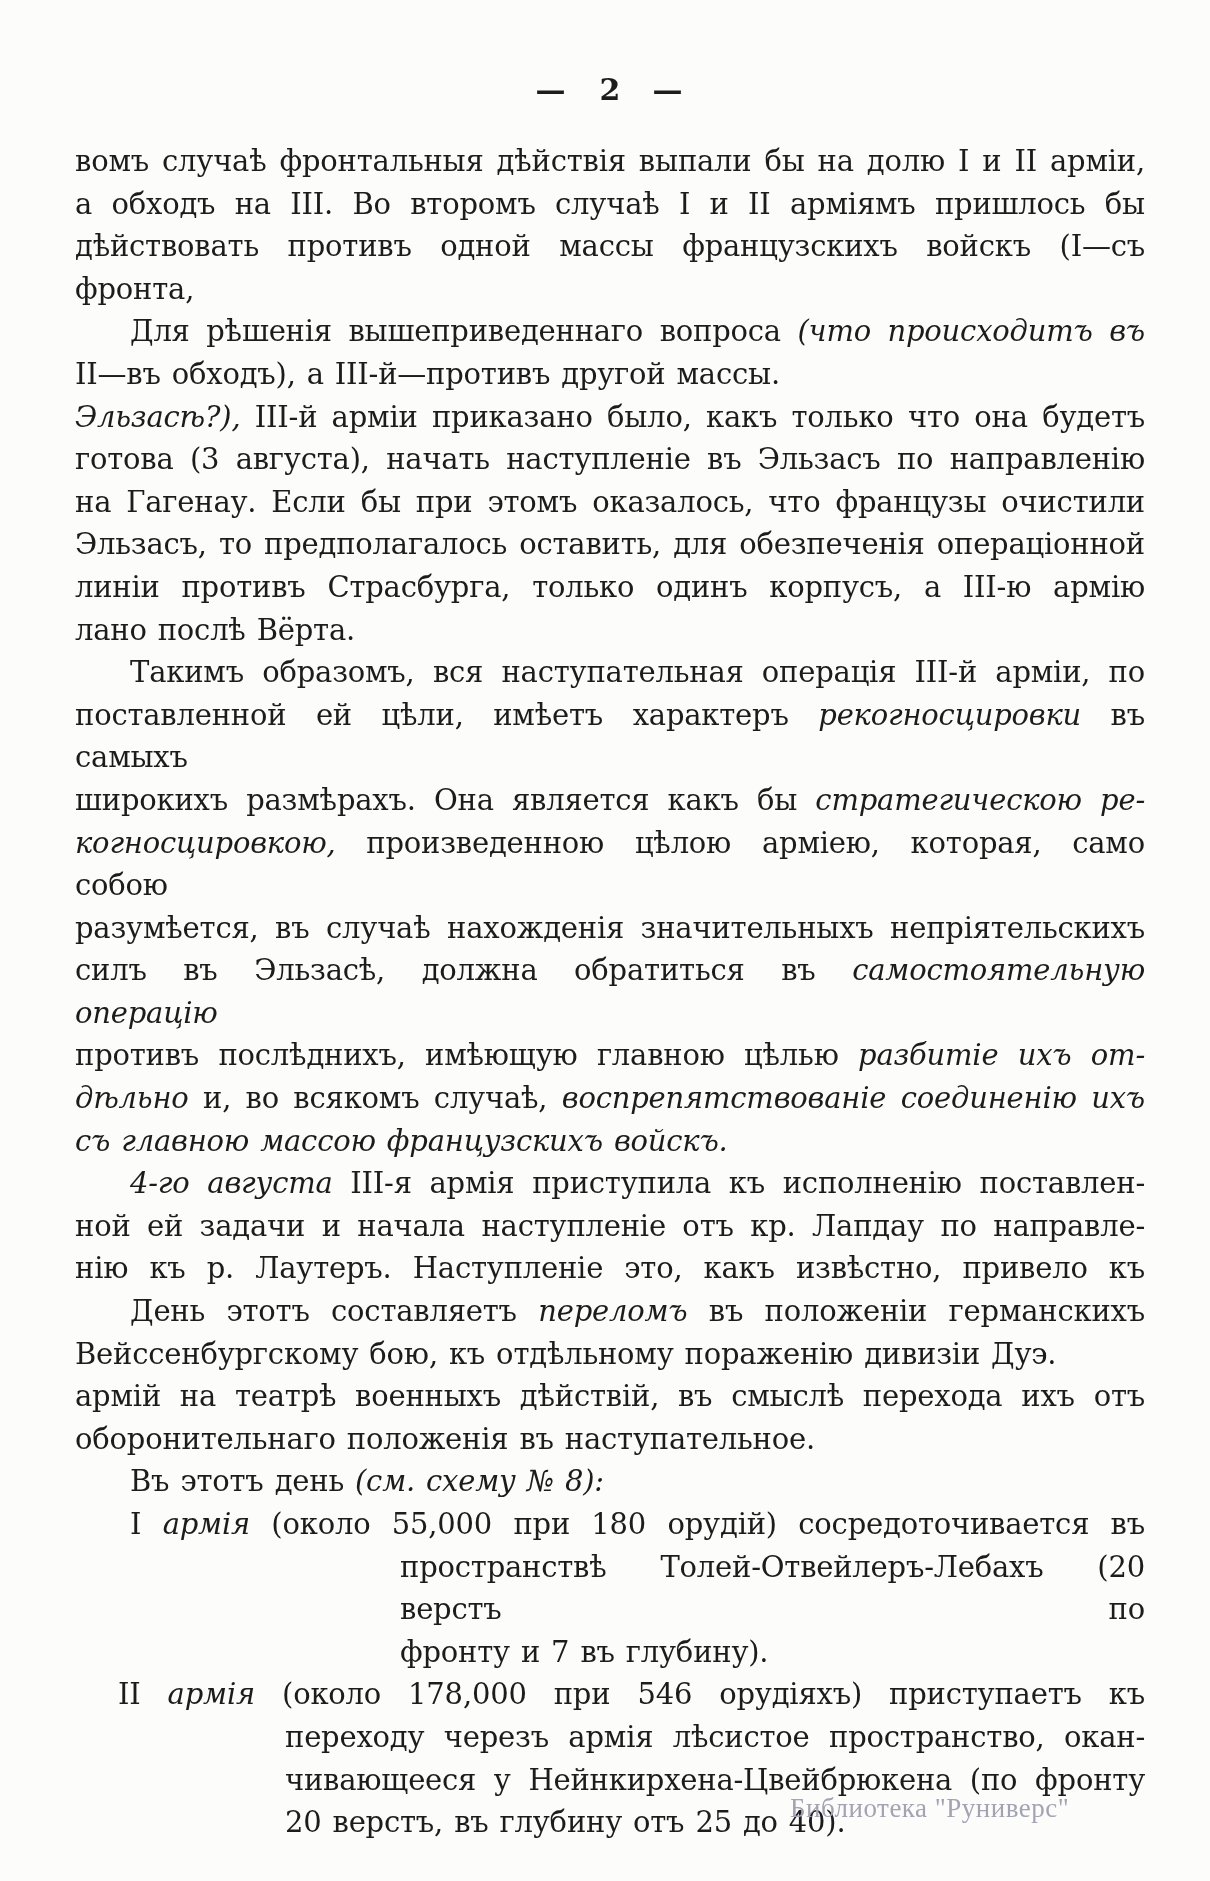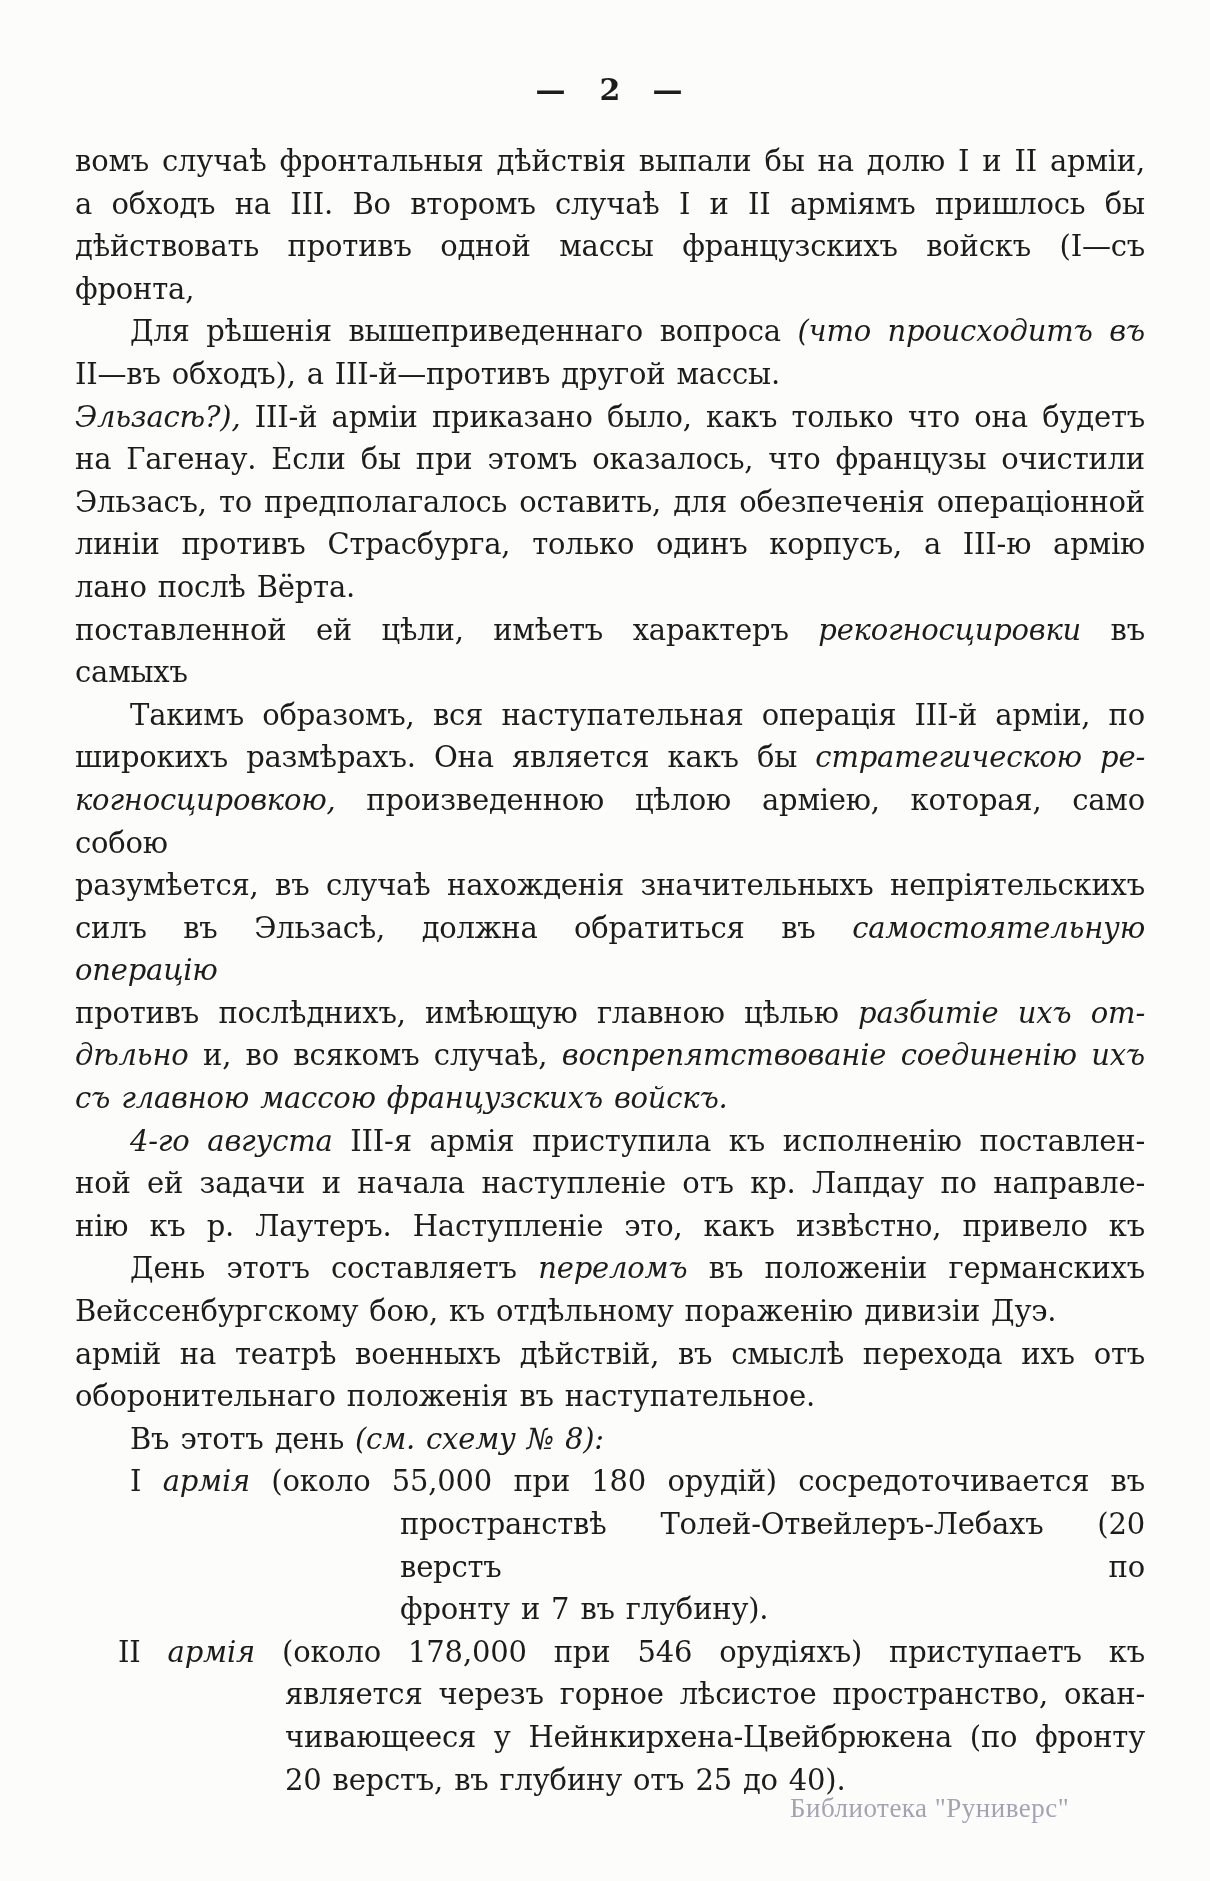--- a/index.html
+++ b/index.html
@@ -62,6 +62,7 @@
     <div class="line just ind-para"><span>Для рѣшенія вышеприведеннаго вопроса </span><span class="it">(что происходитъ въ</span></div>
     <div class="line left"><span>II—въ обходъ), а III-й—противъ другой массы.</span></div>
     <div class="line just"><span class="it">Эльзасѣ?),</span><span> III-й арміи приказано было, какъ только что она будетъ</span></div>
+    <div class="line just"><span>готова (3 августа), начать наступленіе въ Эльзасъ по направленію</span></div>
     <div class="line just"><span>на Гагенау. Если бы при этомъ оказалось, что французы очистили</span></div>
     <div class="line just"><span>Эльзасъ, то предполагалось оставить, для обезпеченія операціонной</span></div>
     <div class="line just"><span>линіи противъ Страсбурга, только одинъ корпусъ, а III-ю армію</span></div>

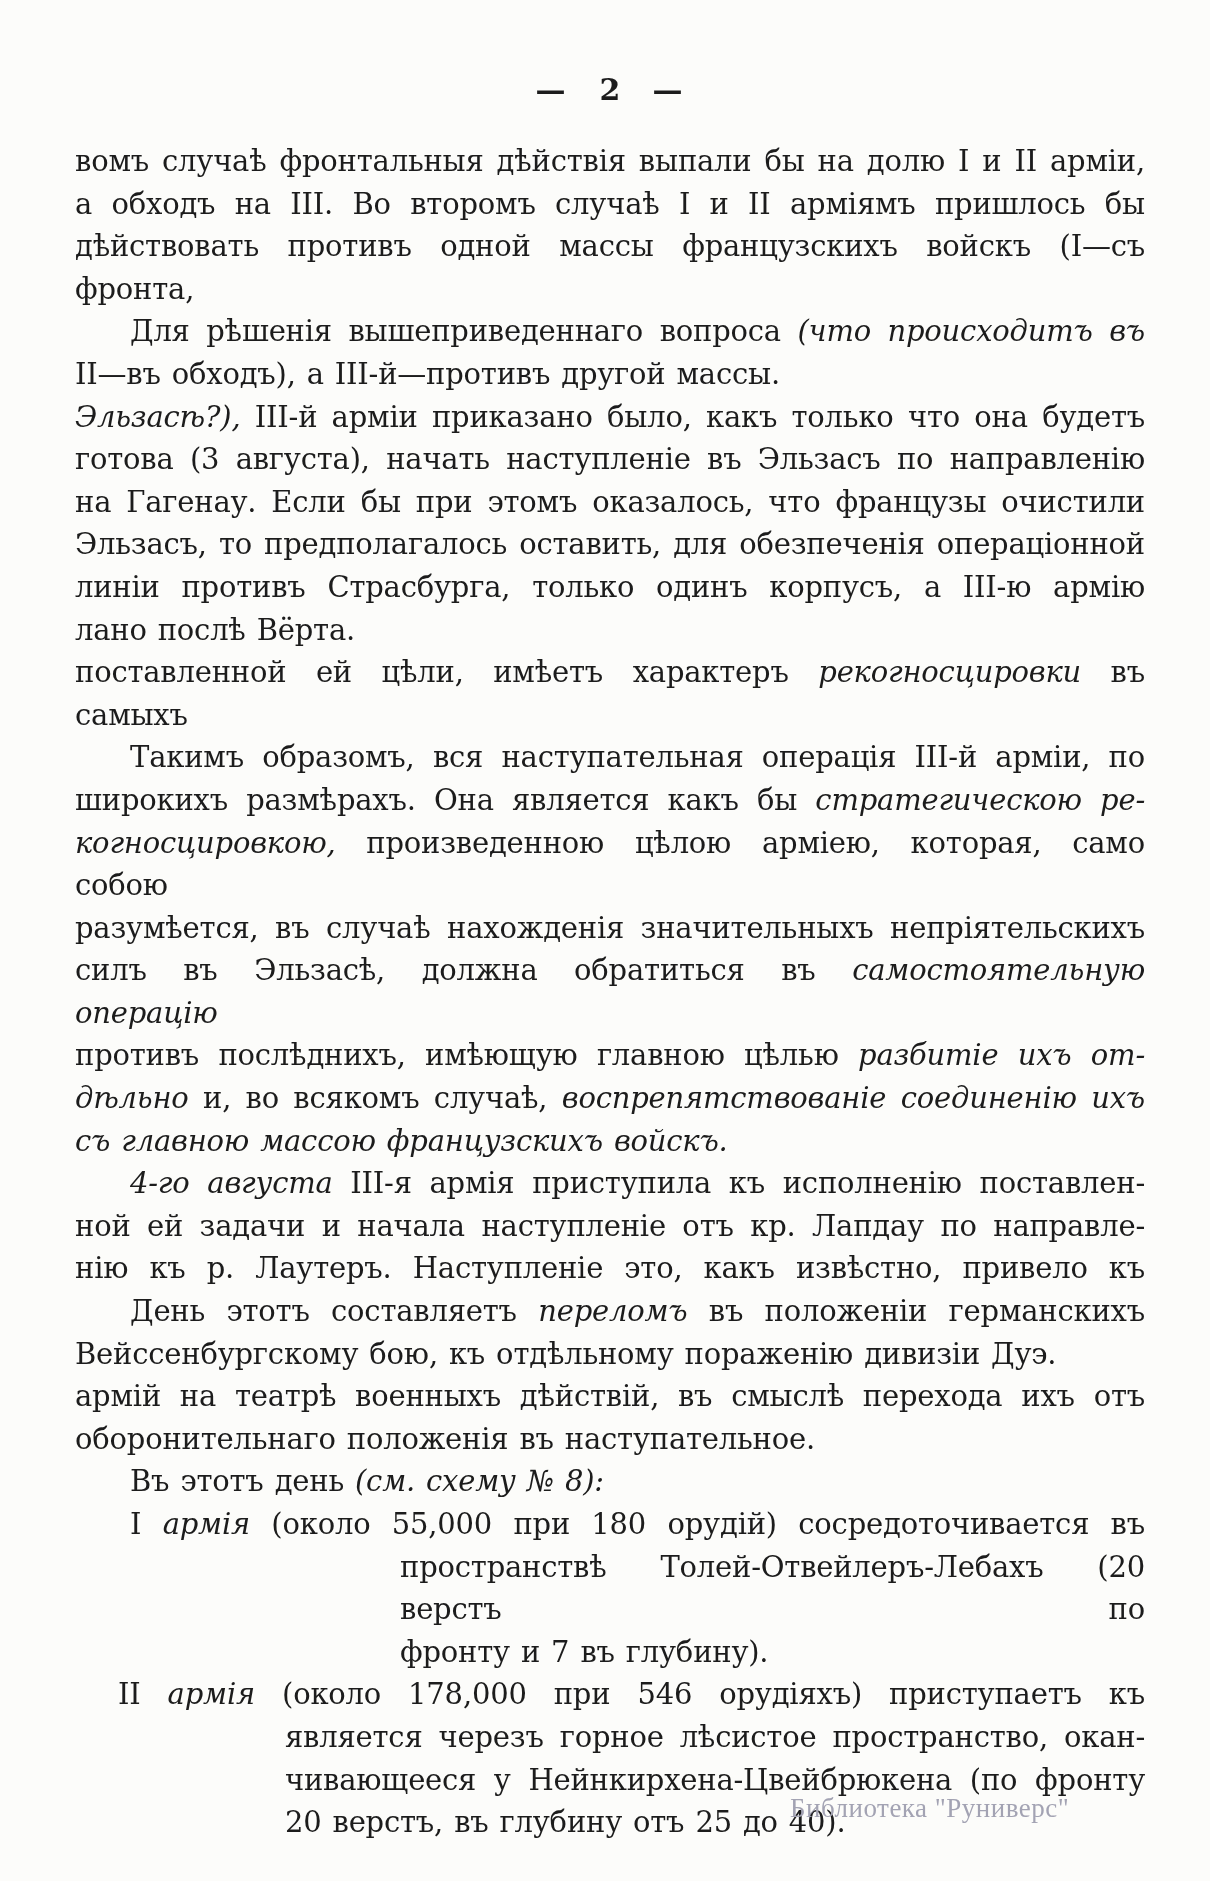--- a/index.html
+++ b/index.html
@@ -67,8 +67,8 @@
     <div class="line just"><span>Эльзасъ, то предполагалось оставить, для обезпеченія операціонной</span></div>
     <div class="line just"><span>линіи противъ Страсбурга, только одинъ корпусъ, а III-ю армію</span></div>
     <div class="line left"><span>лано послѣ Вёрта.</span></div>
+    <div class="line just ind-para"><span>Такимъ образомъ, вся наступательная операція III-й арміи, по</span></div>
     <div class="line just"><span>поставленной ей цѣли, имѣетъ характеръ </span><span class="it">рекогносцировки</span><span> въ самыхъ</span></div>
-    <div class="line just ind-para"><span>Такимъ образомъ, вся наступательная операція III-й арміи, по</span></div>
     <div class="line just"><span>широкихъ размѣрахъ. Она является какъ бы </span><span class="it">стратегическою ре-</span></div>
     <div class="line just"><span class="it">когносцировкою,</span><span> произведенною цѣлою арміею, которая, само собою</span></div>
     <div class="line just"><span>разумѣется, въ случаѣ нахожденія значительныхъ непріятельскихъ</span></div>

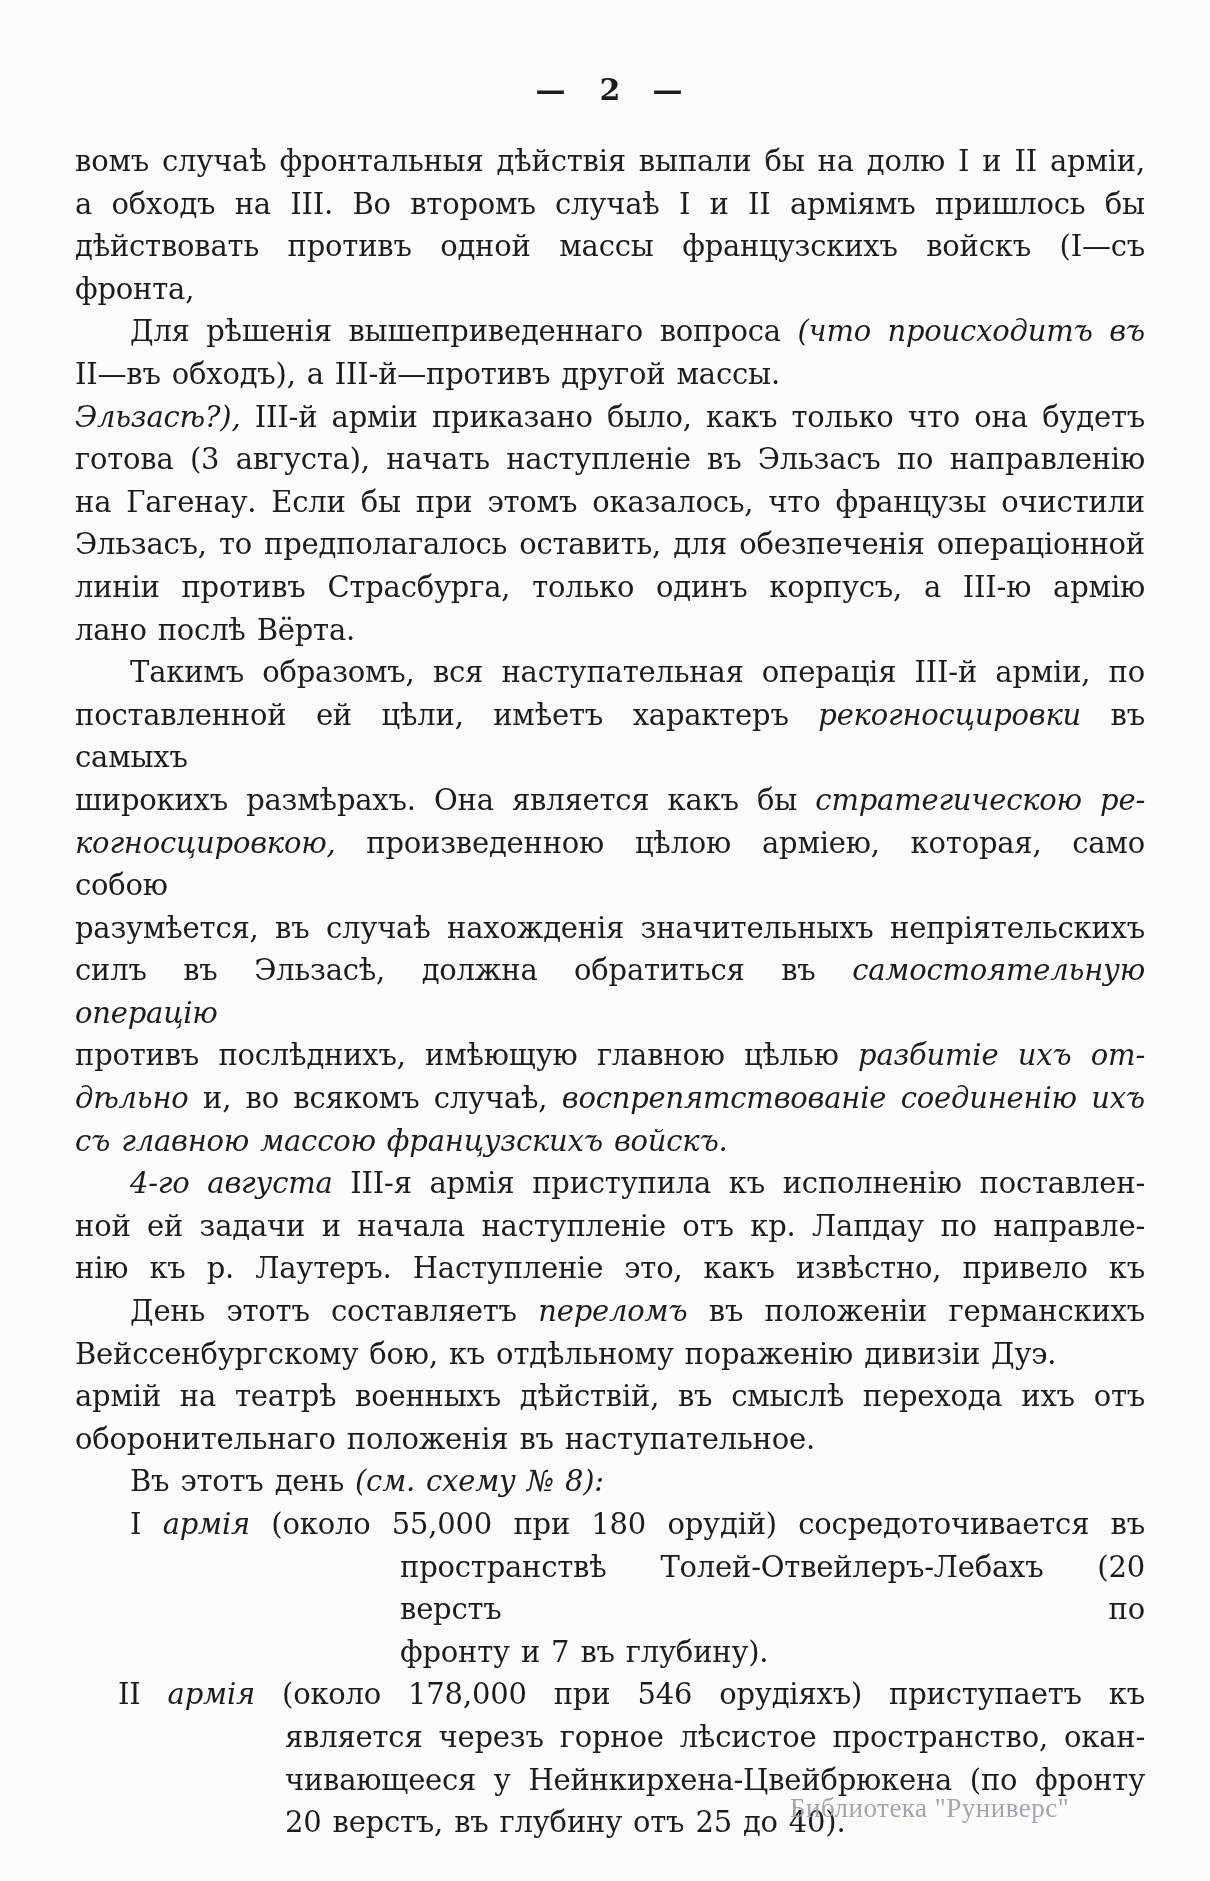--- a/index.html
+++ b/index.html
@@ -88,7 +88,7 @@
     <div class="line just ind-c1"><span>пространствѣ Толей-Отвейлеръ-Лебахъ (20 верстъ по</span></div>
     <div class="line left ind-c1"><span>фронту и 7 въ глубину).</span></div>
     <div class="line just ind-n2"><span>II </span><span class="it">армія</span><span> (около 178,000 при 546 орудіяхъ) приступаетъ къ</span></div>
-    <div class="line just ind-c2"><span>является черезъ горное лѣсистое пространство, окан-</span></div>
+    <div class="line just ind-c2"><span>переходу черезъ армія лѣсистое пространство, окан-</span></div>
     <div class="line just ind-c2"><span>чивающееся у Нейнкирхена-Цвейбрюкена (по фронту</span></div>
     <div class="line left ind-c2"><span>20 верстъ, въ глубину отъ 25 до 40).</span></div>
   </div>

